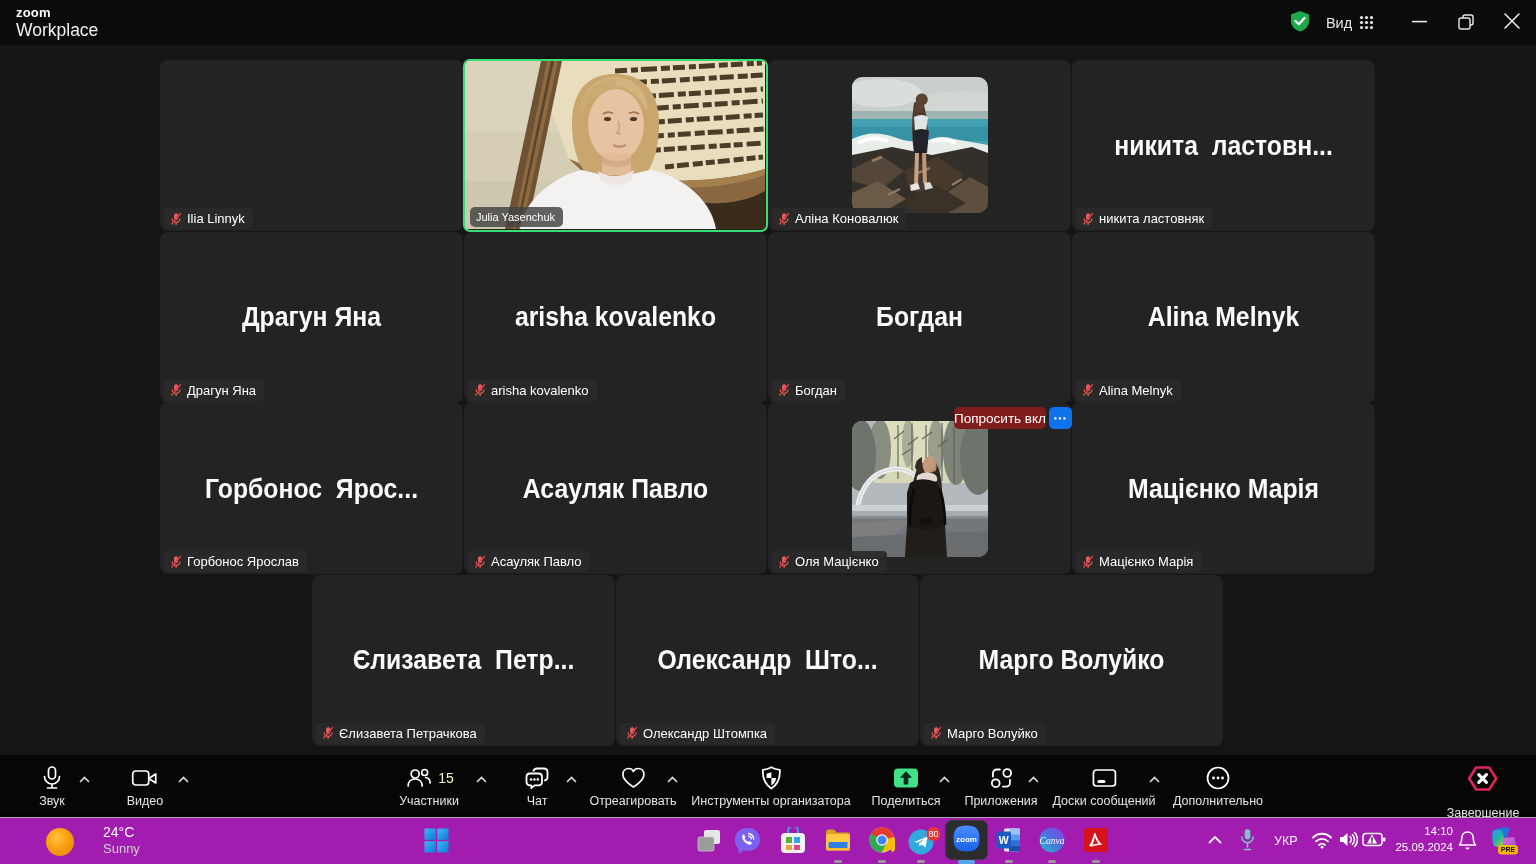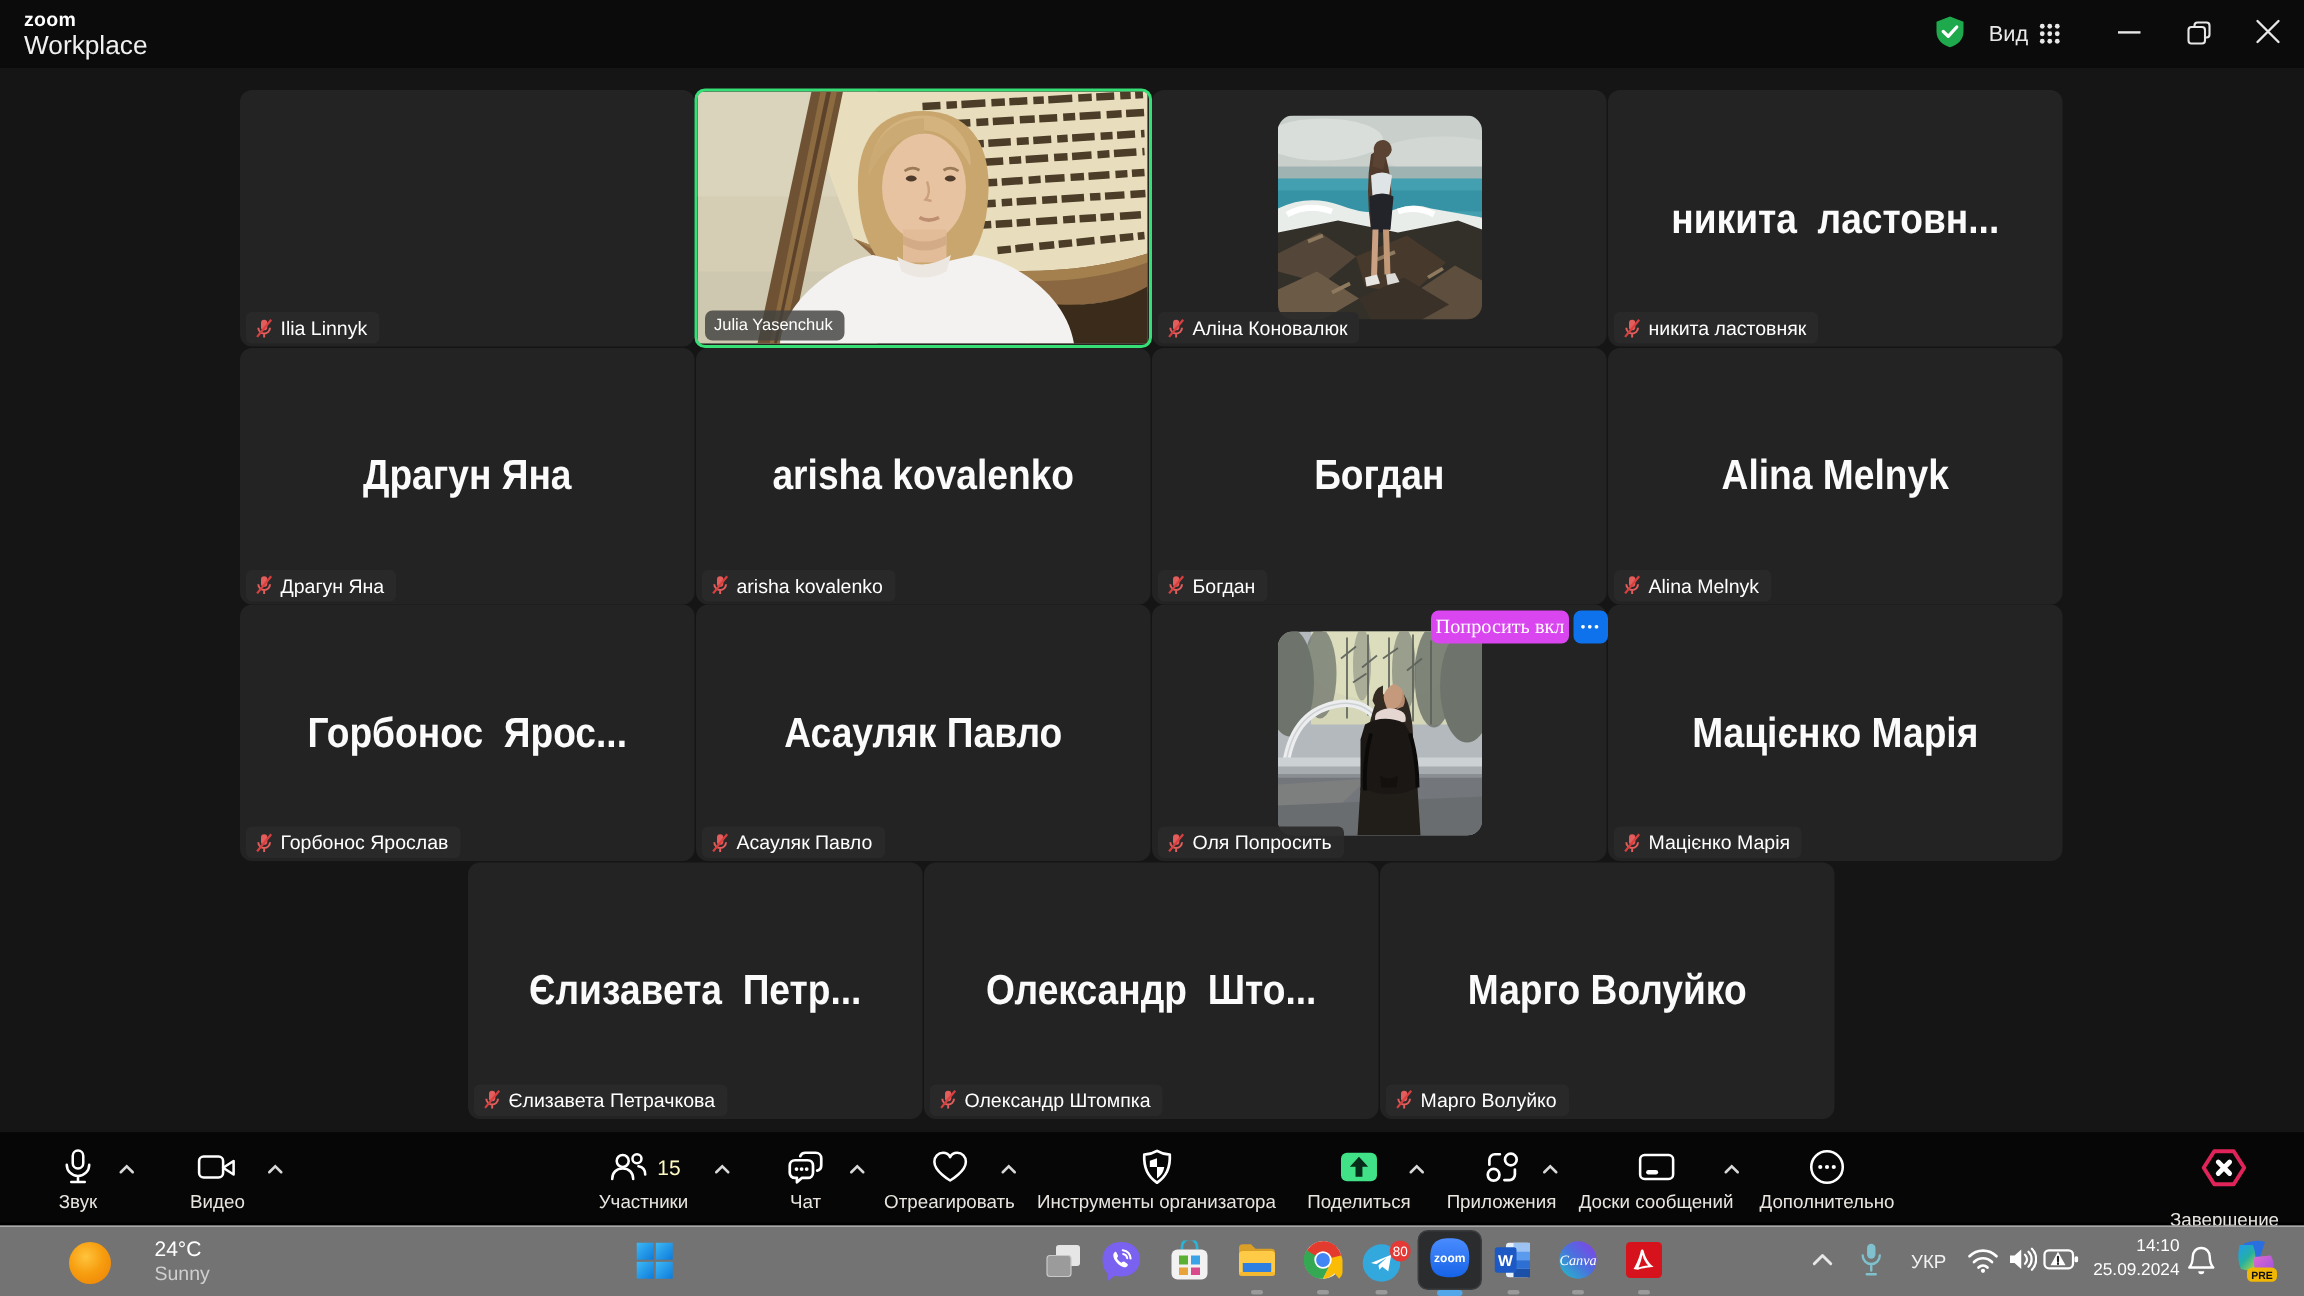--- a/index.html
+++ b/index.html
@@ -280,7 +280,7 @@
         <path d="M68 96 q6 4 12 0 l-1 8 -10 0 Z" fill="#13100d"></path>
       </svg>
     </div>
-    <div style="position:absolute;left:186px;top:4px;width:92px;height:22px;background:#d946ef;border-radius:5px;color:#fff;font-size:13.5px;display:flex;align-items:center;justify-content:center;font-family:Liberation Serif, serif;">Попросить вкл</div>
+    <div style="position:absolute;left:186px;top:4px;width:92px;height:22px;background:#7f1d1d;border-radius:5px;color:#fff;font-size:13.5px;display:flex;align-items:center;justify-content:center;">Попросить вкл</div>
     <div style="position:absolute;left:281px;top:4px;width:23px;height:22px;background:#0e72ed;border-radius:5px;color:#fff;font-size:5.5px;display:flex;align-items:center;justify-content:center;letter-spacing:1.2px;">●●●</div>
     <div class="nlabel">
         <svg width="12" height="14" viewBox="0 0 12 14">

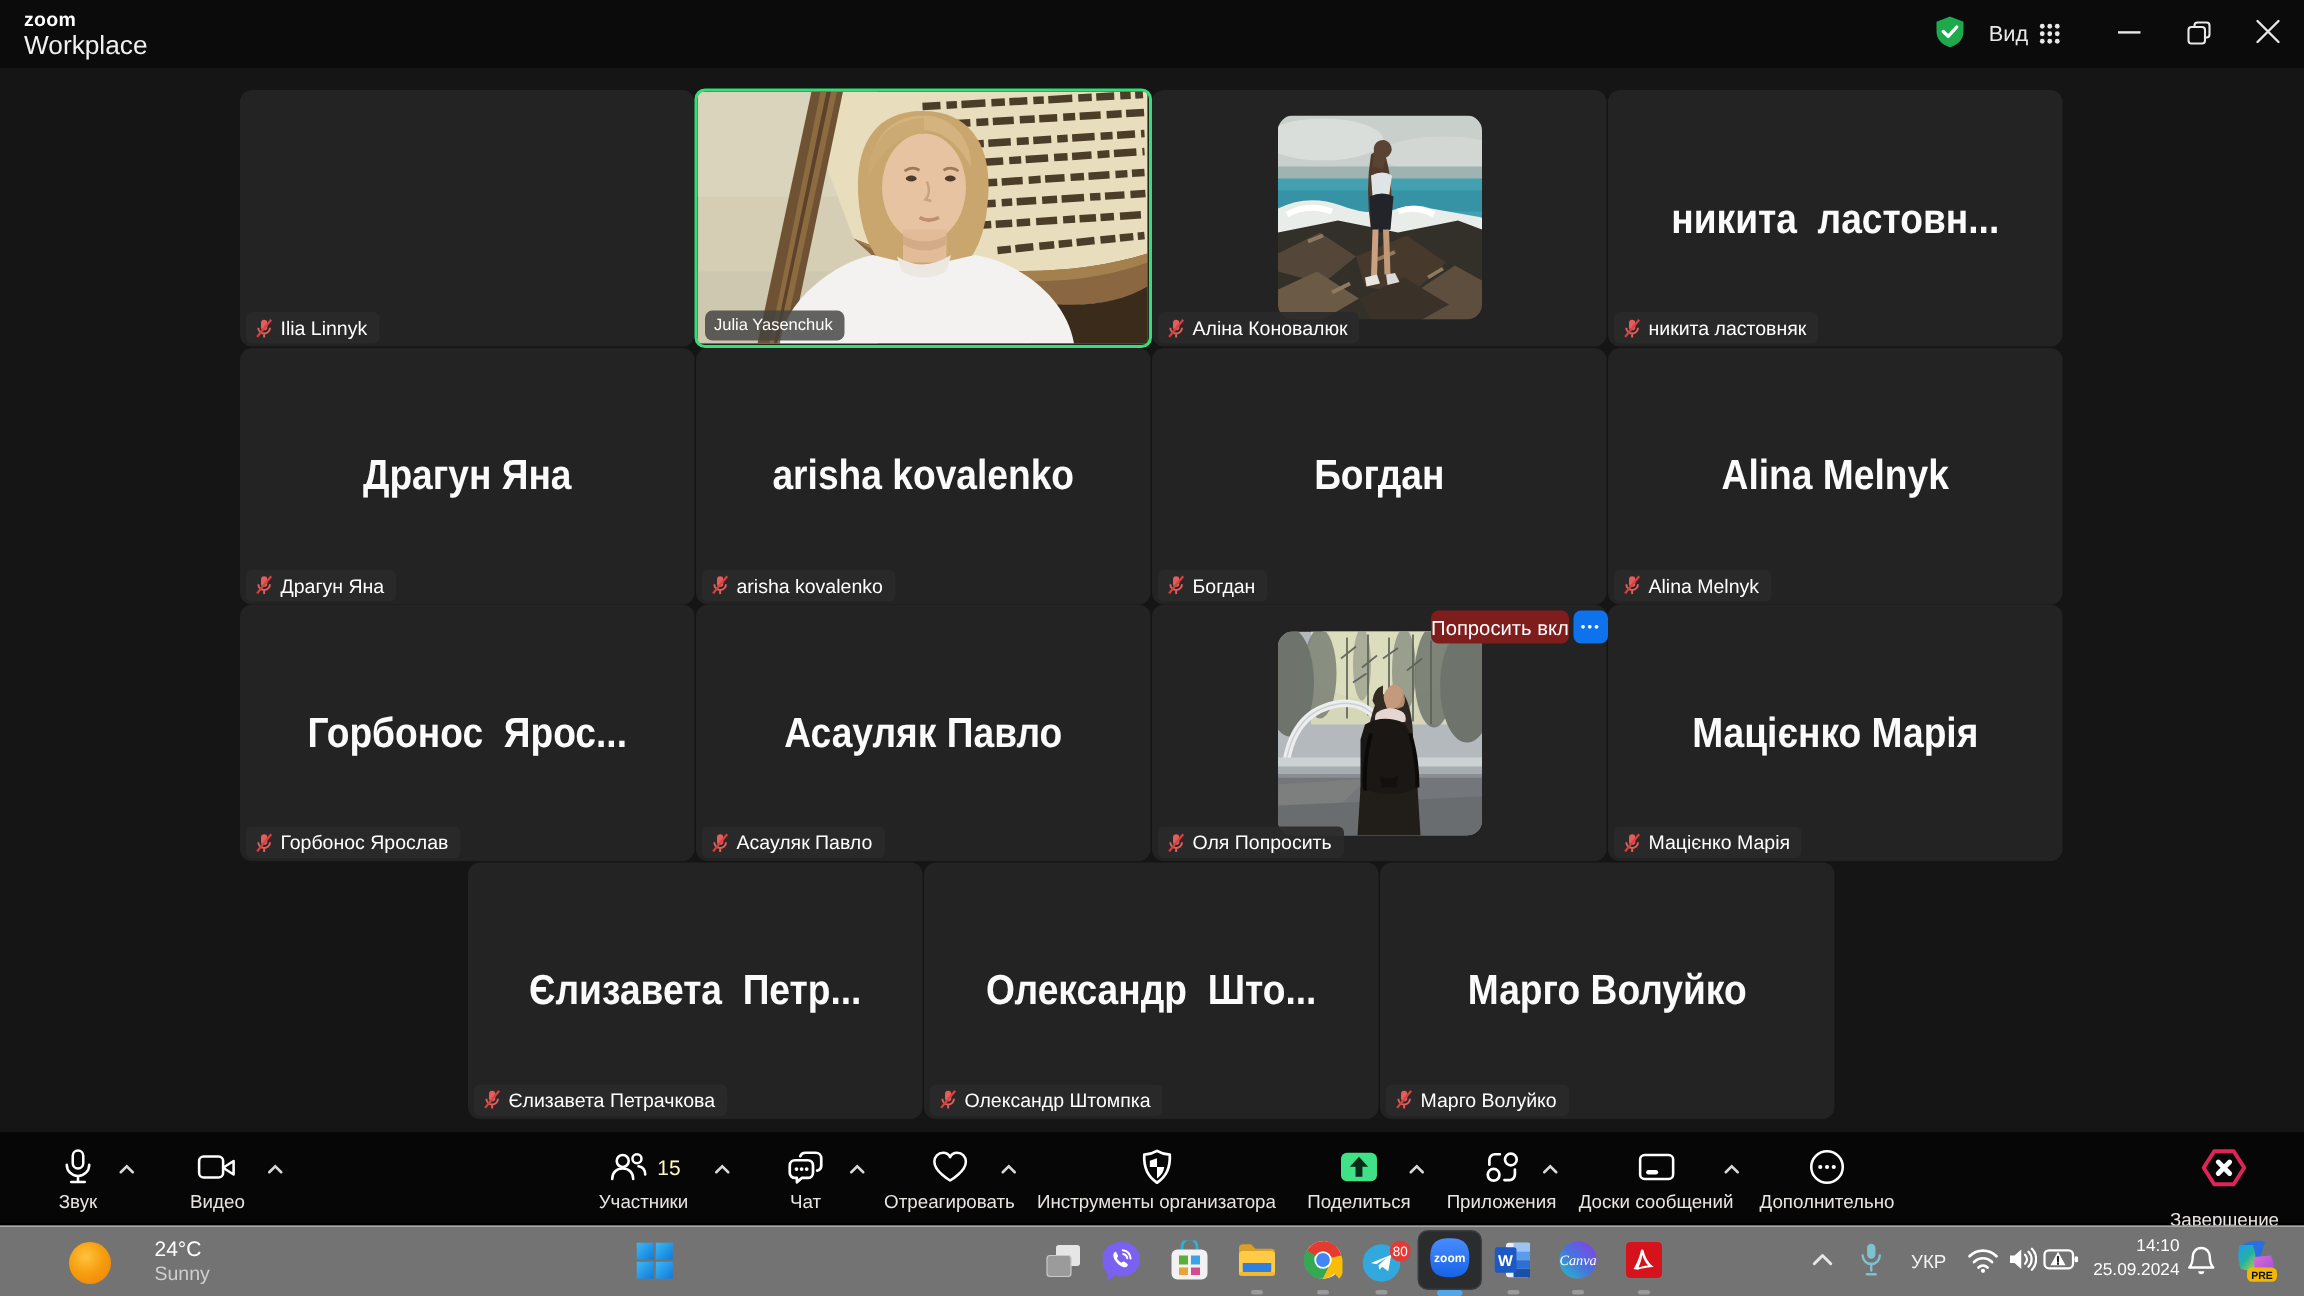--- a/index.html
+++ b/index.html
@@ -288,7 +288,7 @@
           <path d="M2.2 6.5 a3.9 3.9 0 0 0 7.8 0 M6.1 10.4 V13" stroke="#e25d5b" stroke-width="1.3" fill="none"></path>
           <path d="M1.4 12.6 L10.8 1.2" stroke="#d84040" stroke-width="1.5"></path>
         </svg>
-        <span>Оля Попросить</span>
+        <span>Оля Мацієнко</span>
       </div>
   </div>
 

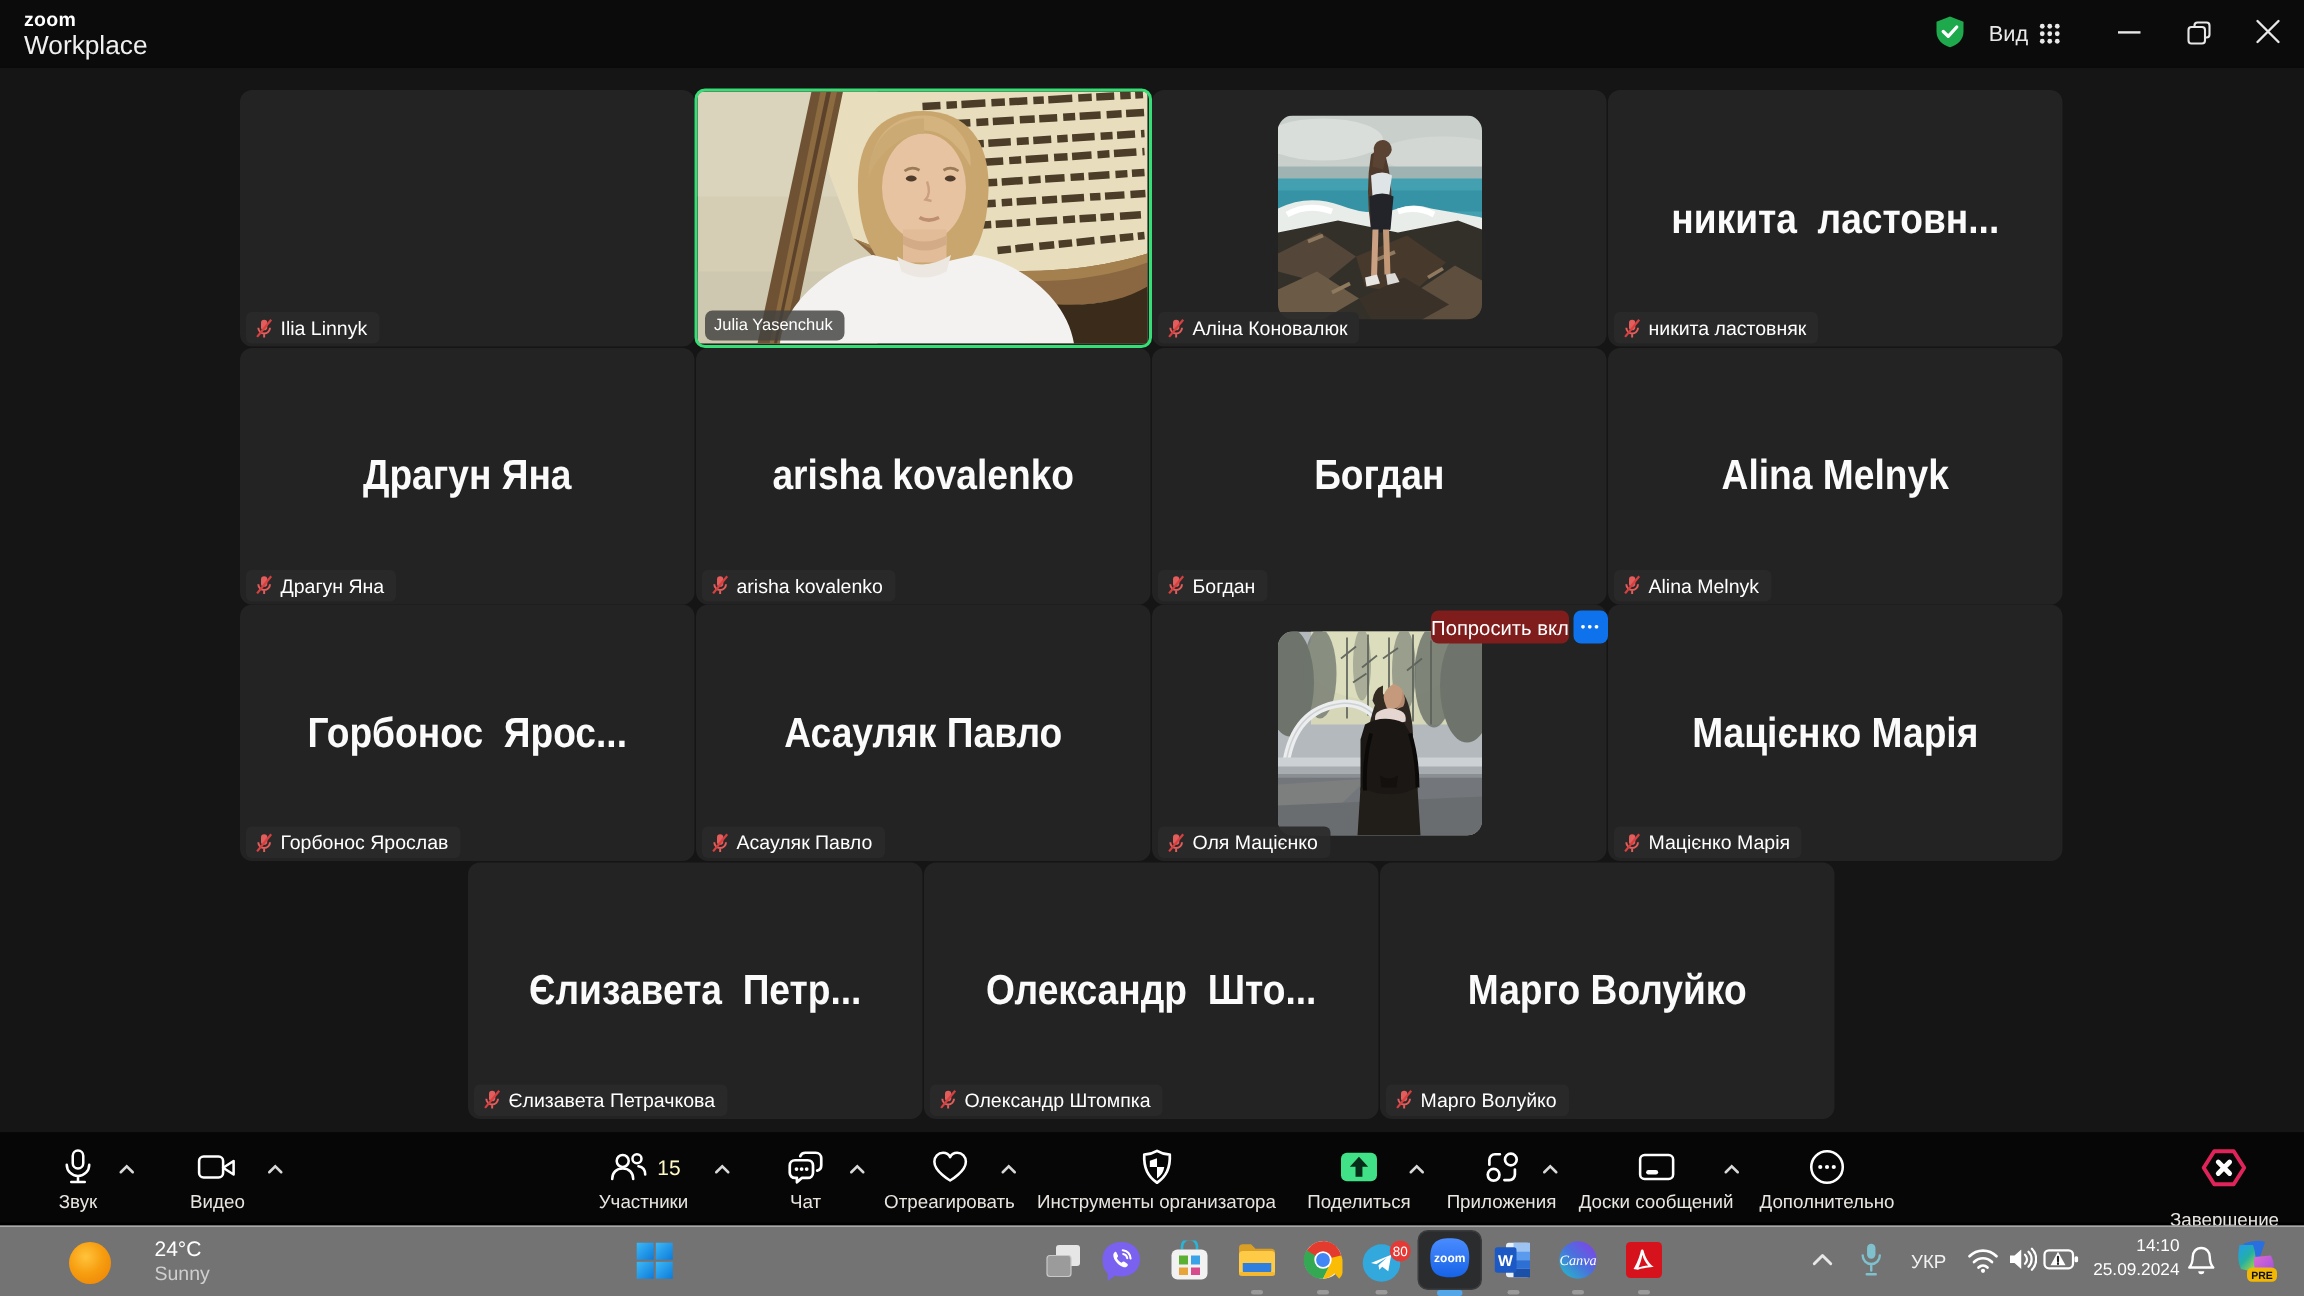--- a/index.html
+++ b/index.html
@@ -8,7 +8,7 @@
   #titlebar { position:absolute; left:0; top:0; width:1536px; height:45px; background:#0b0b0b; z-index:5; }
   #stage { position:absolute; left:0; top:45px; width:1536px; height:710px; background:#151515; }
   #toolbar { position:absolute; left:0; top:755px; width:1536px; height:60px; background:#060606; }
-  #taskbar { position:absolute; left:0; top:817px; width:1536px; height:47px; background:#737373; border-top:1.5px solid #a9a9a9; }
+  #taskbar { position:absolute; left:0; top:817px; width:1536px; height:47px; background:#a21caf; border-top:1.5px solid #a9a9a9; }
   .tile { position:absolute; width:303px; height:171px; background:#232323; border-radius:8px; }
   .bigname { position:absolute; left:0; right:0; top:50%; transform:translateY(-50%) scaleX(0.885); text-align:center; color:#fbfbfb; font-size:28px; font-weight:bold; white-space:pre; letter-spacing:0; }
   .nlabel { position:absolute; left:4px; bottom:2px; height:21px; background:rgba(42,42,42,0.92); border-radius:4px; display:flex; align-items:center; padding:0 8px 0 6px; gap:5px; color:#fff; font-size:13px; white-space:nowrap; }

